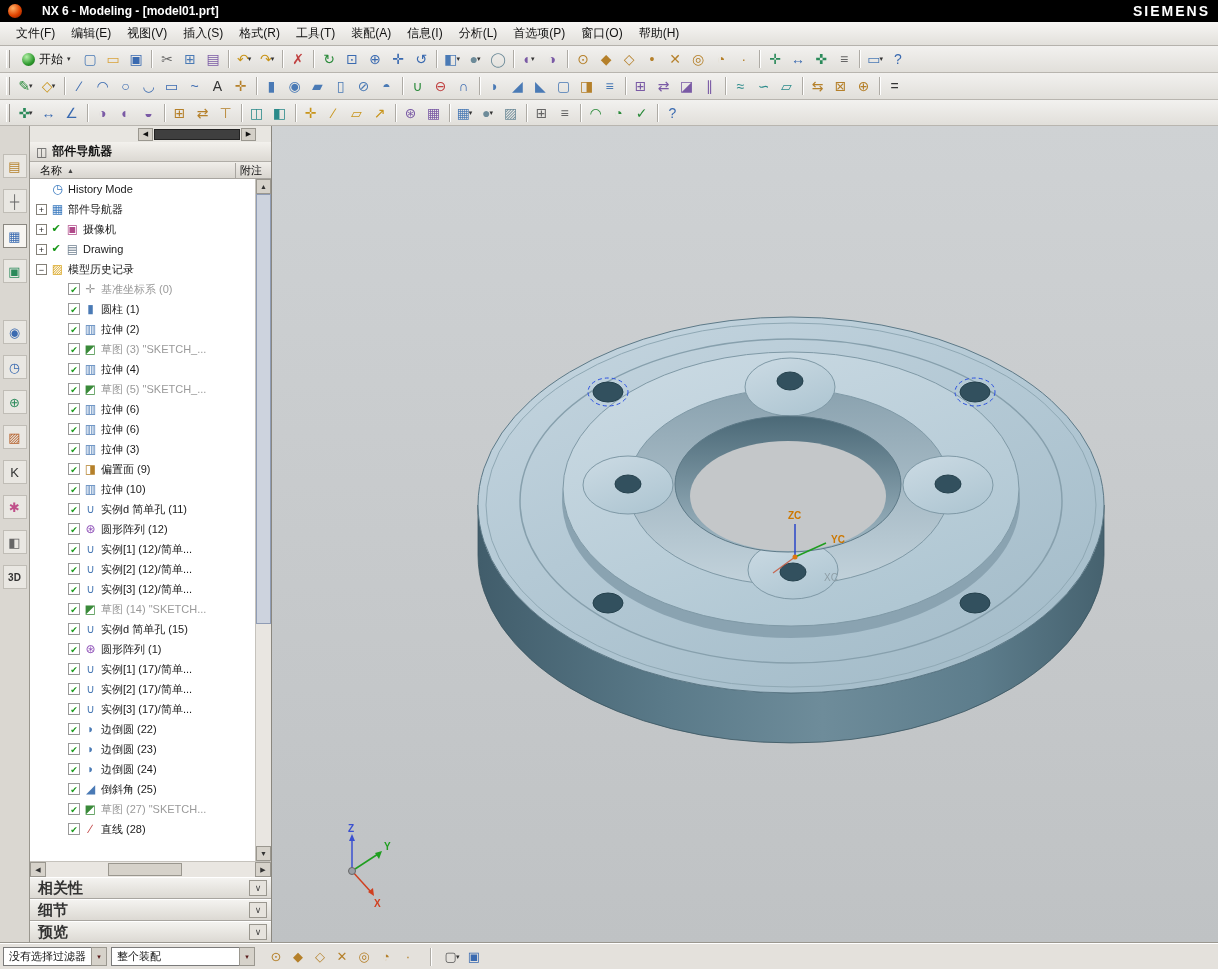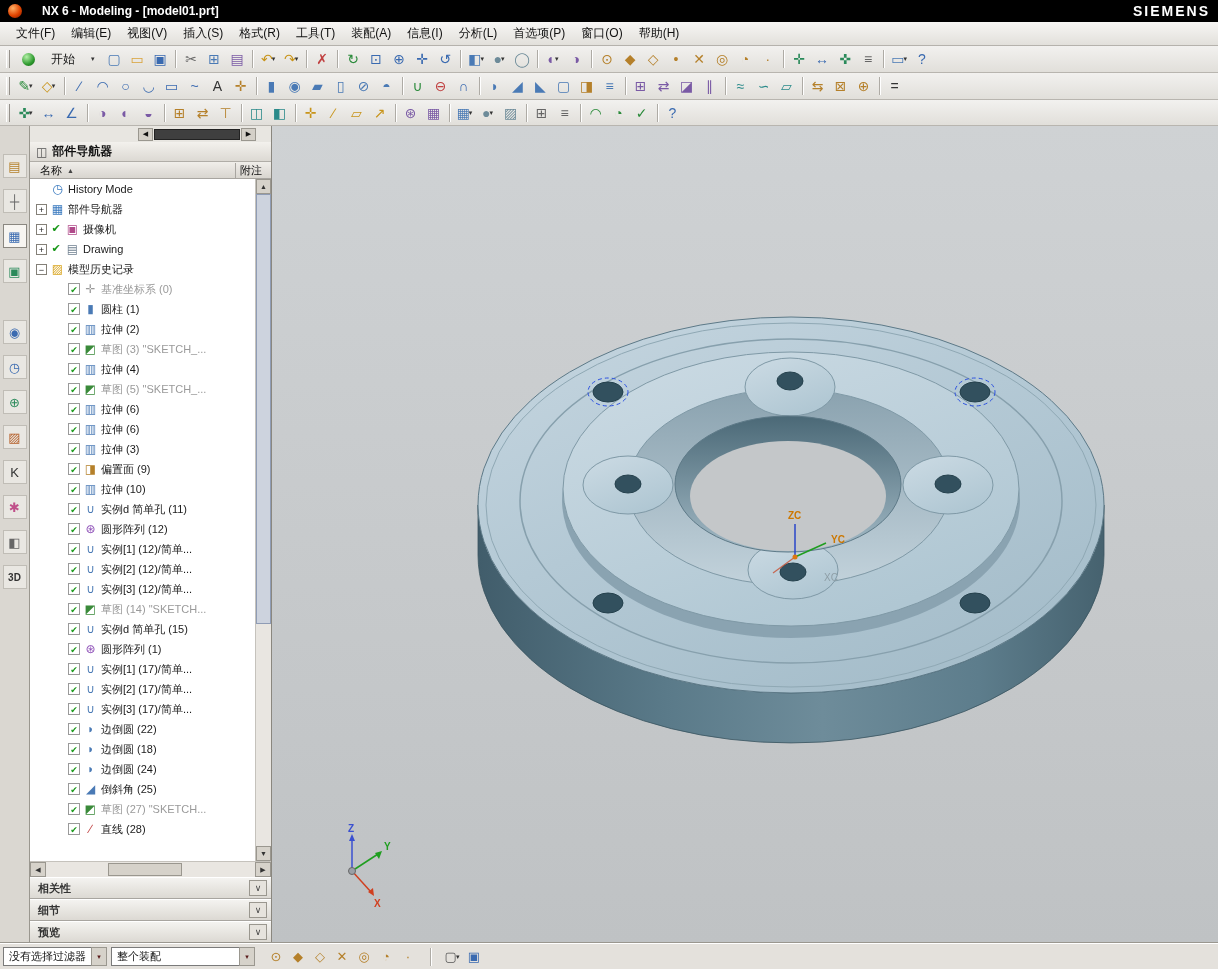--- a/index.html
+++ b/index.html
@@ -30,7 +30,7 @@
 .tbtn.sep{width:8px;border:none;background:none}
 .tbtn.sep::before{content:"";width:1px;height:18px;background:#aeaba5;box-shadow:1px 0 0 #fff}
 .tbtn.grip{width:4px;height:18px;margin:0 4px;border:none;border-left:1px solid #fff;border-right:1px solid #94908a}
-.start-btn{display:flex;align-items:center;gap:16px;height:23px;padding:0 7px;border:1px solid transparent;flex:none}
+.start-btn{display:flex;align-items:center;gap:4px;height:23px;padding:0 7px;border:1px solid transparent;flex:none}
 .start-ball{width:13px;height:13px;border-radius:50%;background:radial-gradient(circle at 35% 30%,#b4f0a8,#2e9a2e 60%,#135a13);flex:none}
 
 

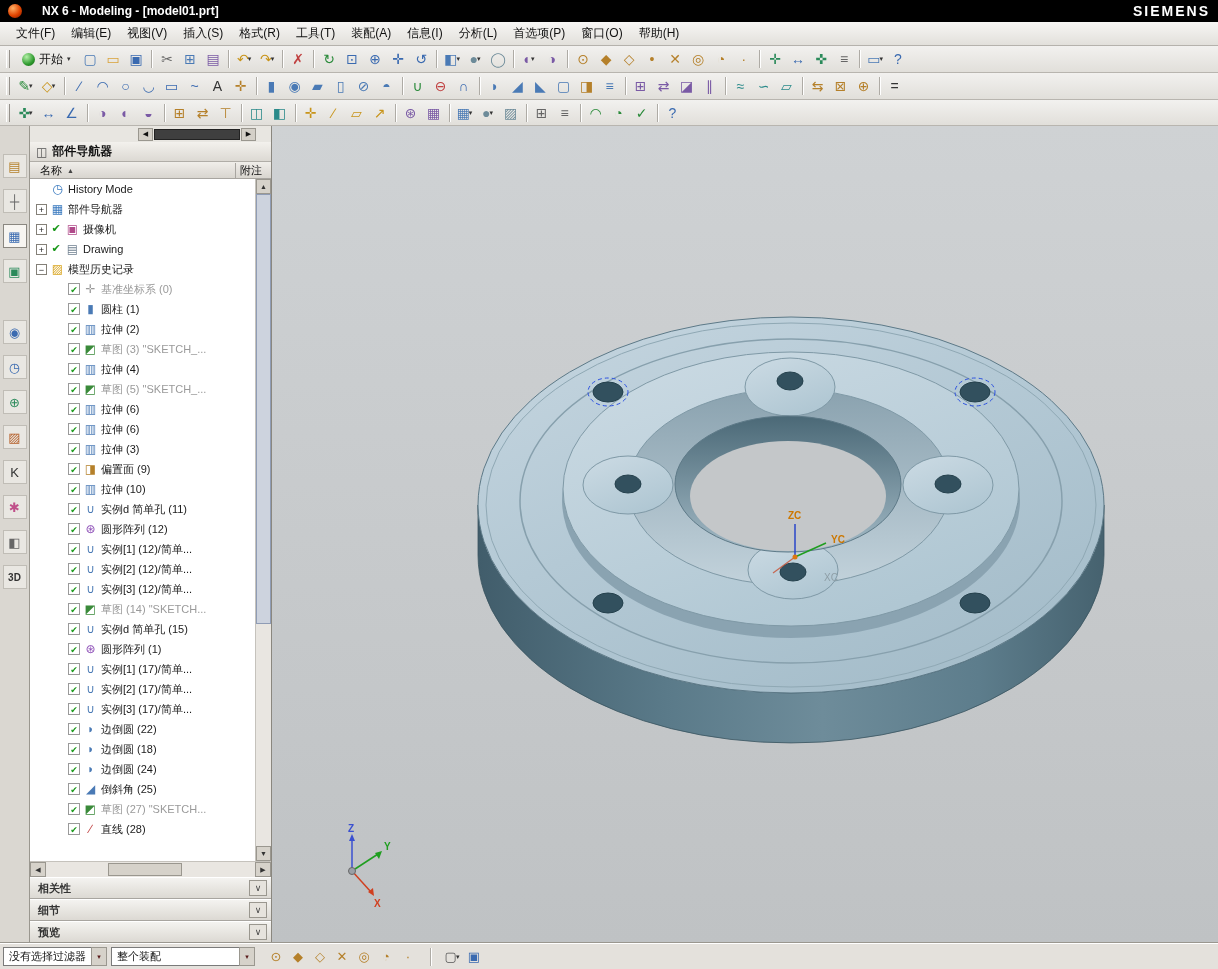--- a/index.html
+++ b/index.html
@@ -1036,7 +1036,7 @@
           <span class="texp blank"></span>
           <span class="tchk box"></span>
           <span class="ticon" style="color: rgb(74, 122, 181);">◗</span>
-          <span class="tlabel">边倒圆 (18)</span>
+          <span class="tlabel">边倒圆 (23)</span>
         </div>
 
         <div class="trow" style="padding-left: 24px;">

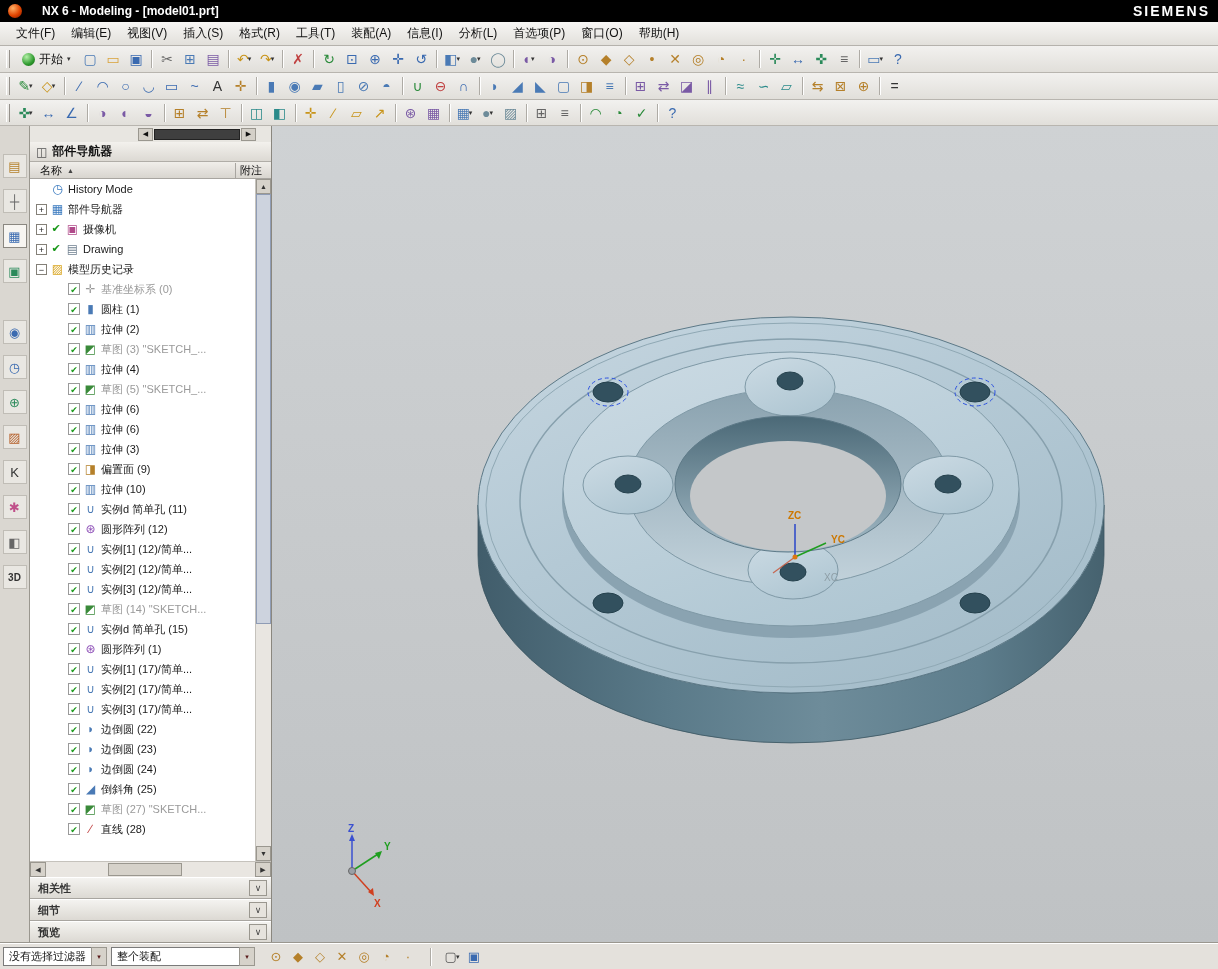--- a/index.html
+++ b/index.html
@@ -78,7 +78,7 @@
 
 .npanels{flex:none}
 .npanel{height:22px;background:linear-gradient(#f4f3f0,#dcd9d3);border-top:1px solid #fff;border-bottom:1px solid #a8a5a0;display:flex;align-items:center;padding:0 4px 0 8px}
-.npanel-label{font-weight:bold;font-size:11px;color:#333;flex:1}
+.npanel-label{font-weight:bold;font-size:15px;color:#333;flex:1}
 .npanel-chevron{width:18px;height:16px;border:1px solid #9a978f;background:#e6e3dd;font-size:9px;display:flex;align-items:center;justify-content:center;color:#444}
 
 

